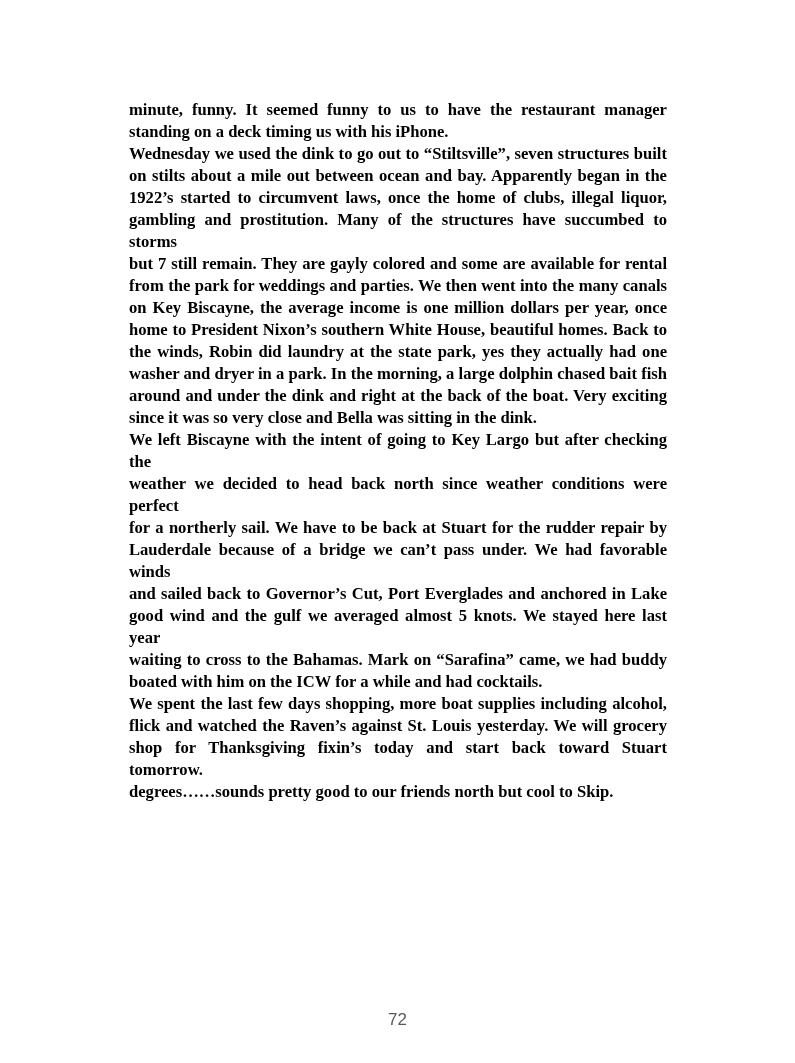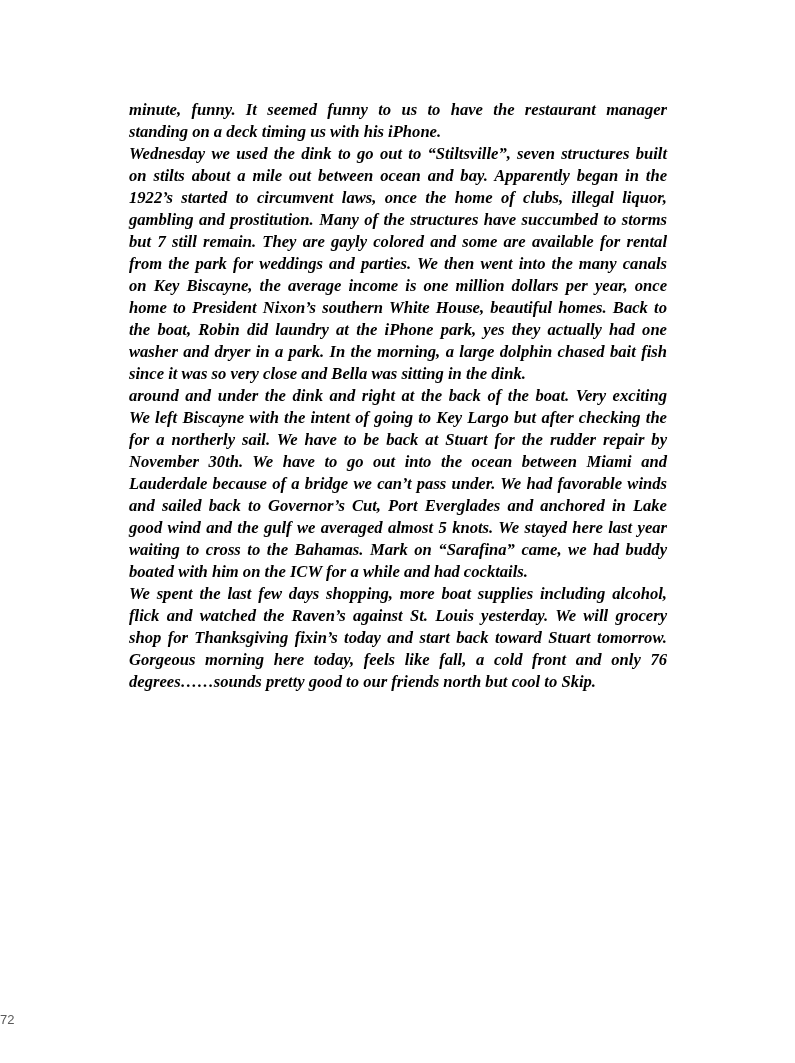--- a/index.html
+++ b/index.html
@@ -31,7 +31,6 @@
   }
   .line {
     font-family: "Liberation Serif", serif;
-    font-style: italic;
     font-weight: bold;
     font-size: 16.6px;
     line-height: 22px;

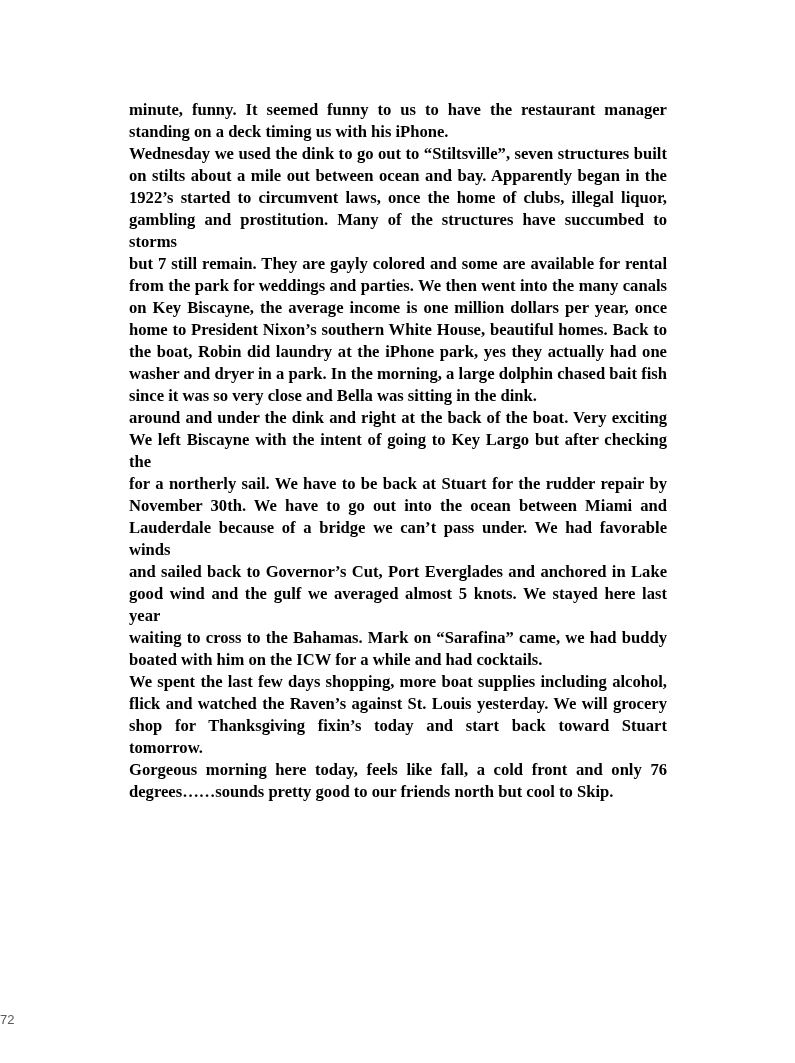--- a/index.html
+++ b/index.html
@@ -75,7 +75,7 @@
         <div class="line">from the park for weddings and parties. We then went into the many canals</div>
         <div class="line">on Key Biscayne, the average income is one million dollars per year, once</div>
         <div class="line">home to President Nixon’s southern White House, beautiful homes. Back to</div>
-        <div class="line">the boat, Robin did laundry at the iPhone park, yes they actually had one</div>
+        <div class="line">the winds, Robin did laundry at the state park, yes they actually had one</div>
         <div class="line">washer and dryer in a park. In the morning, a large dolphin chased bait fish</div>
         <div class="line last">since it was so very close and Bella was sitting in the dink.</div>
         <div class="line">around and under the dink and right at the back of the boat. Very exciting</div>

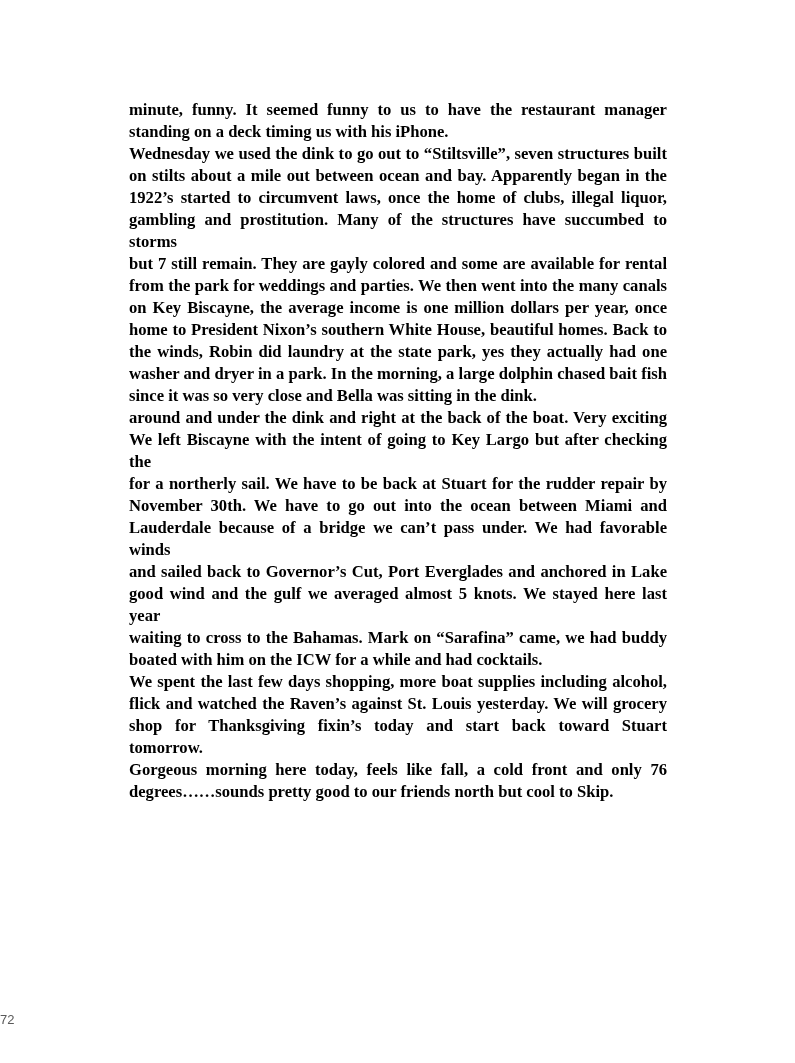--- a/index.html
+++ b/index.html
@@ -77,8 +77,8 @@
         <div class="line">home to President Nixon’s southern White House, beautiful homes. Back to</div>
         <div class="line">the winds, Robin did laundry at the state park, yes they actually had one</div>
         <div class="line">washer and dryer in a park. In the morning, a large dolphin chased bait fish</div>
+        <div class="line">around and under the dink and right at the back of the boat. Very exciting</div>
         <div class="line last">since it was so very close and Bella was sitting in the dink.</div>
-        <div class="line">around and under the dink and right at the back of the boat. Very exciting</div>
       </div>
       <div class="paragraph">
         <div class="line">We left Biscayne with the intent of going to Key Largo but after checking the</div>

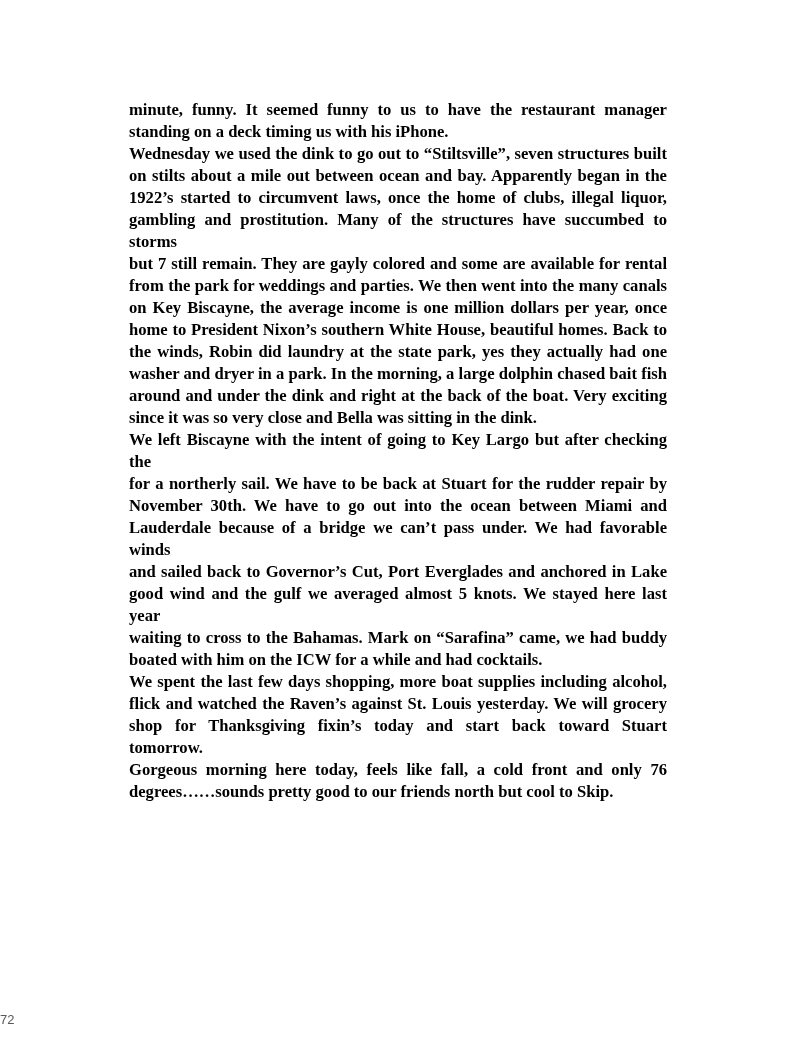--- a/index.html
+++ b/index.html
@@ -82,6 +82,7 @@
       </div>
       <div class="paragraph">
         <div class="line">We left Biscayne with the intent of going to Key Largo but after checking the</div>
+        <div class="line">weather we decided to head back north since weather conditions were perfect</div>
         <div class="line">for a northerly sail. We have to be back at Stuart for the rudder repair by</div>
         <div class="line">November 30th. We have to go out into the ocean between Miami and</div>
         <div class="line">Lauderdale because of a bridge we can’t pass under. We had favorable winds</div>

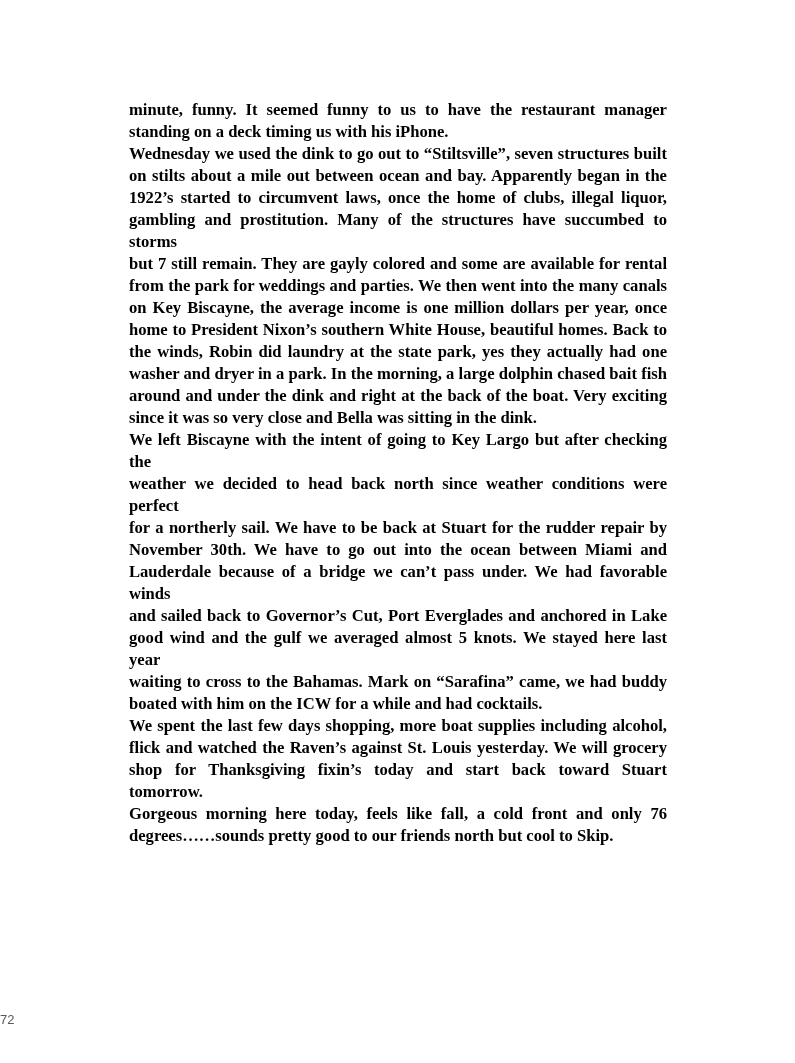--- a/index.html
+++ b/index.html
@@ -84,7 +84,6 @@
         <div class="line">We left Biscayne with the intent of going to Key Largo but after checking the</div>
         <div class="line">weather we decided to head back north since weather conditions were perfect</div>
         <div class="line">for a northerly sail. We have to be back at Stuart for the rudder repair by</div>
-        <div class="line">November 30th. We have to go out into the ocean between Miami and</div>
         <div class="line">Lauderdale because of a bridge we can’t pass under. We had favorable winds</div>
         <div class="line">and sailed back to Governor’s Cut, Port Everglades and anchored in Lake</div>
         <div class="line">good wind and the gulf we averaged almost 5 knots. We stayed here last year</div>

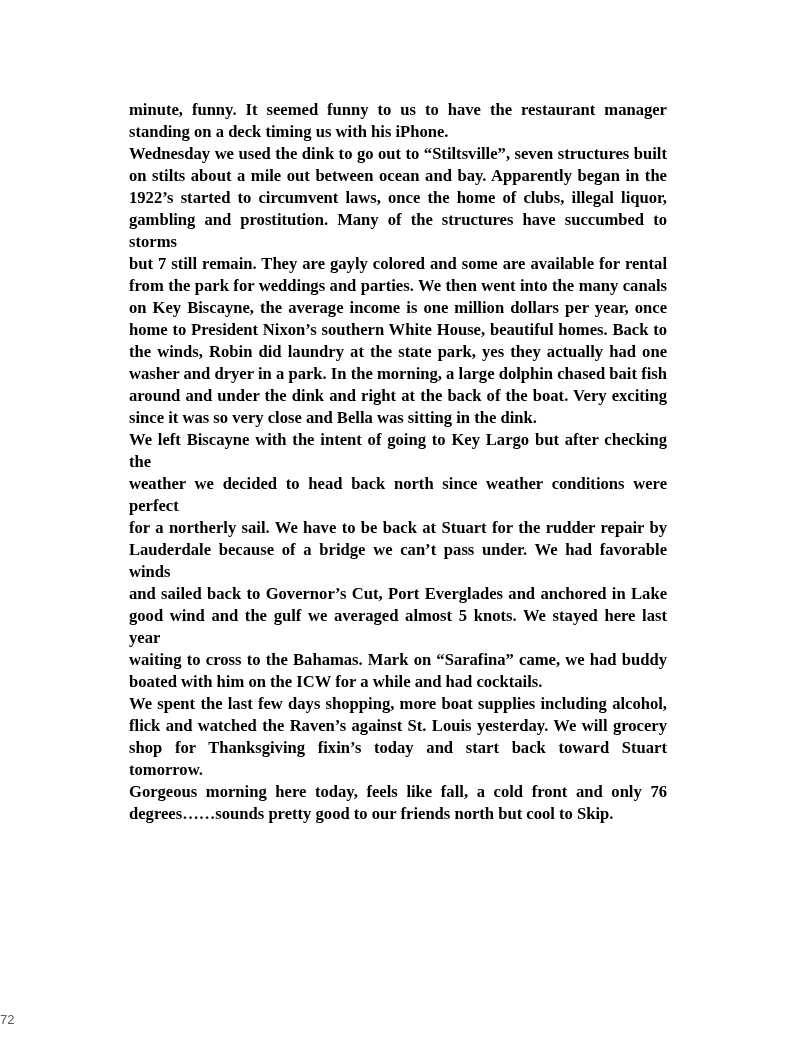--- a/index.html
+++ b/index.html
@@ -94,7 +94,6 @@
         <div class="line">We spent the last few days shopping, more boat supplies including alcohol,</div>
         <div class="line">flick and watched the Raven’s against St. Louis yesterday. We will grocery</div>
         <div class="line">shop for Thanksgiving fixin’s today and start back toward Stuart tomorrow.</div>
-        <div class="line">Gorgeous morning here today, feels like fall, a cold front and only 76</div>
         <div class="line last">degrees……sounds pretty good to our friends north but cool to Skip.</div>
       </div>
     </div>

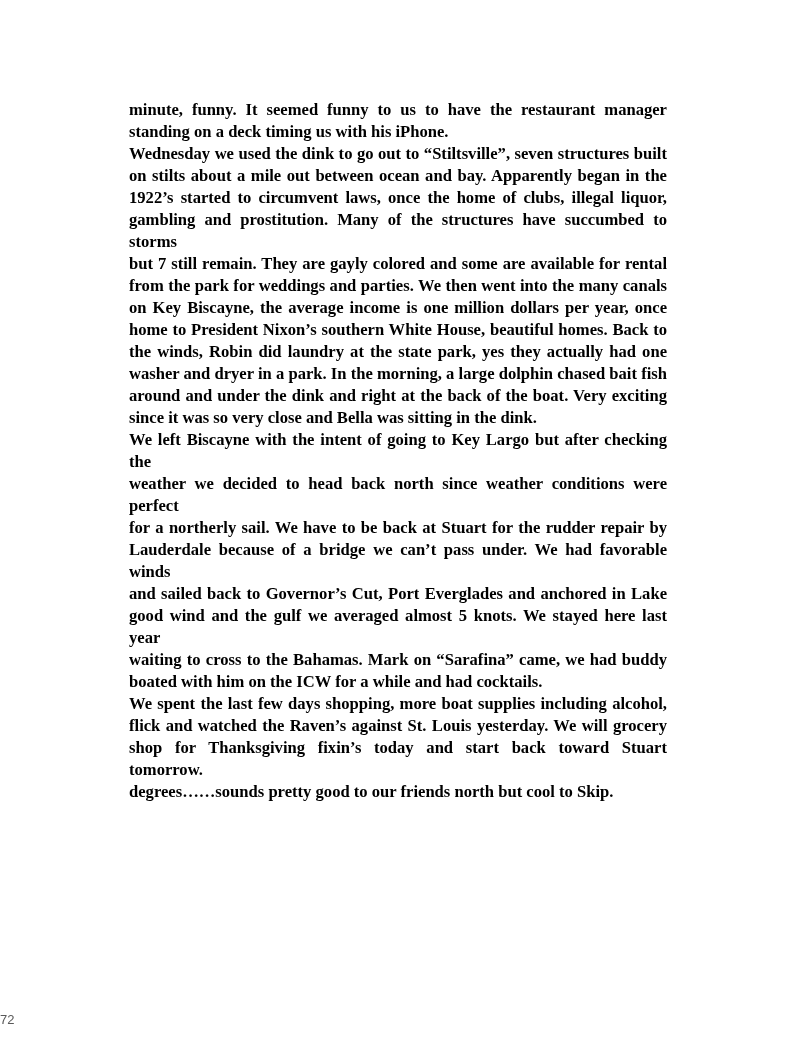--- a/index.html
+++ b/index.html
@@ -49,10 +49,11 @@
     right: 0;
     top: 1011px;
     height: 18px;
+    text-align: center;
     font-family: "Liberation Sans", sans-serif;
     font-style: normal;
     font-weight: normal;
-    font-size: 13px;
+    font-size: 17px;
     line-height: 18px;
     color: #595959;
   }

